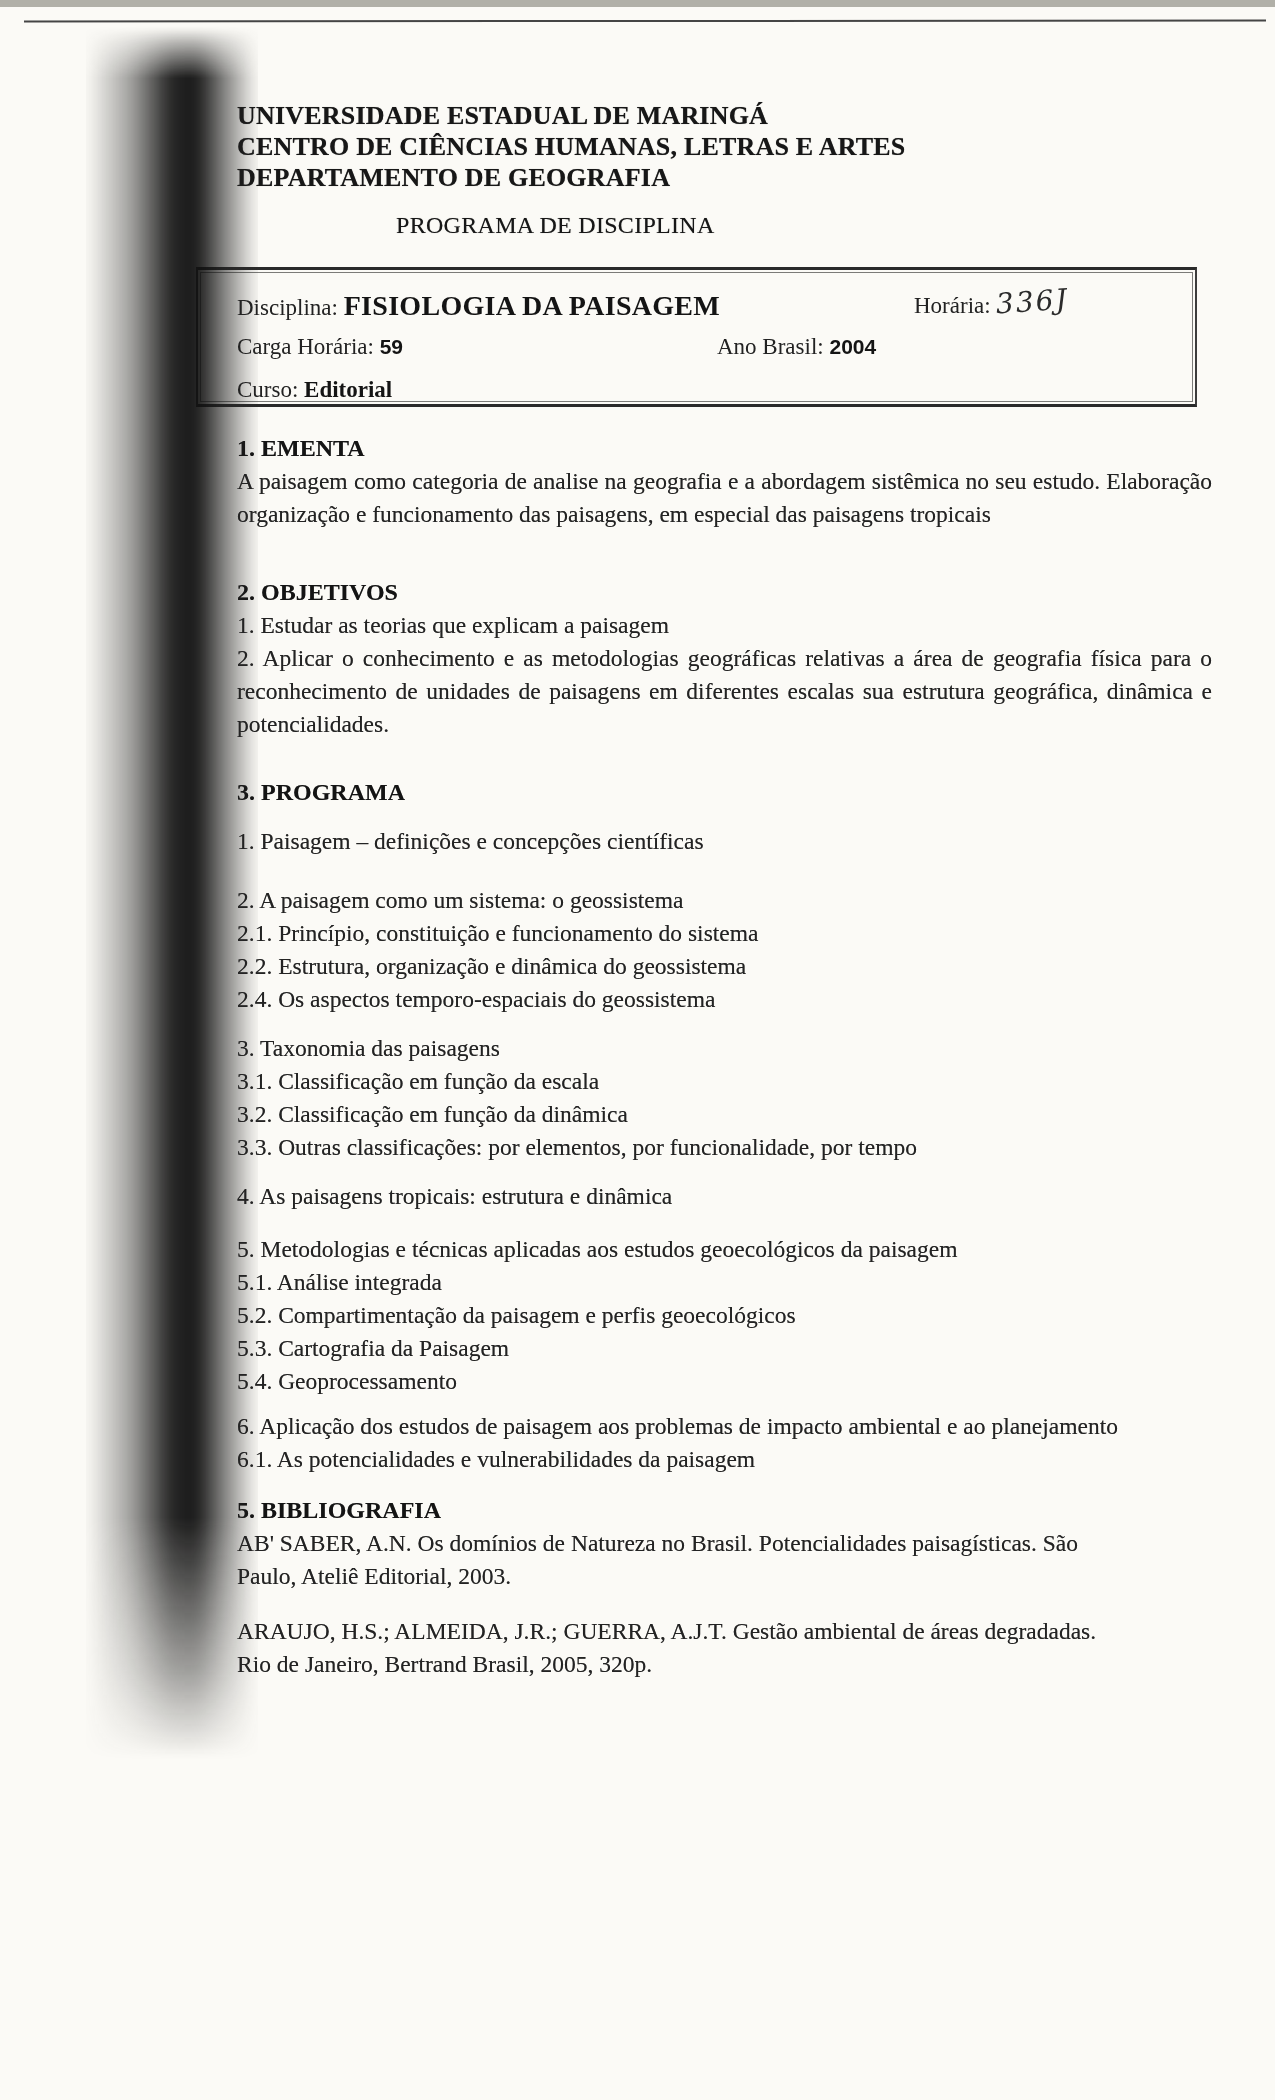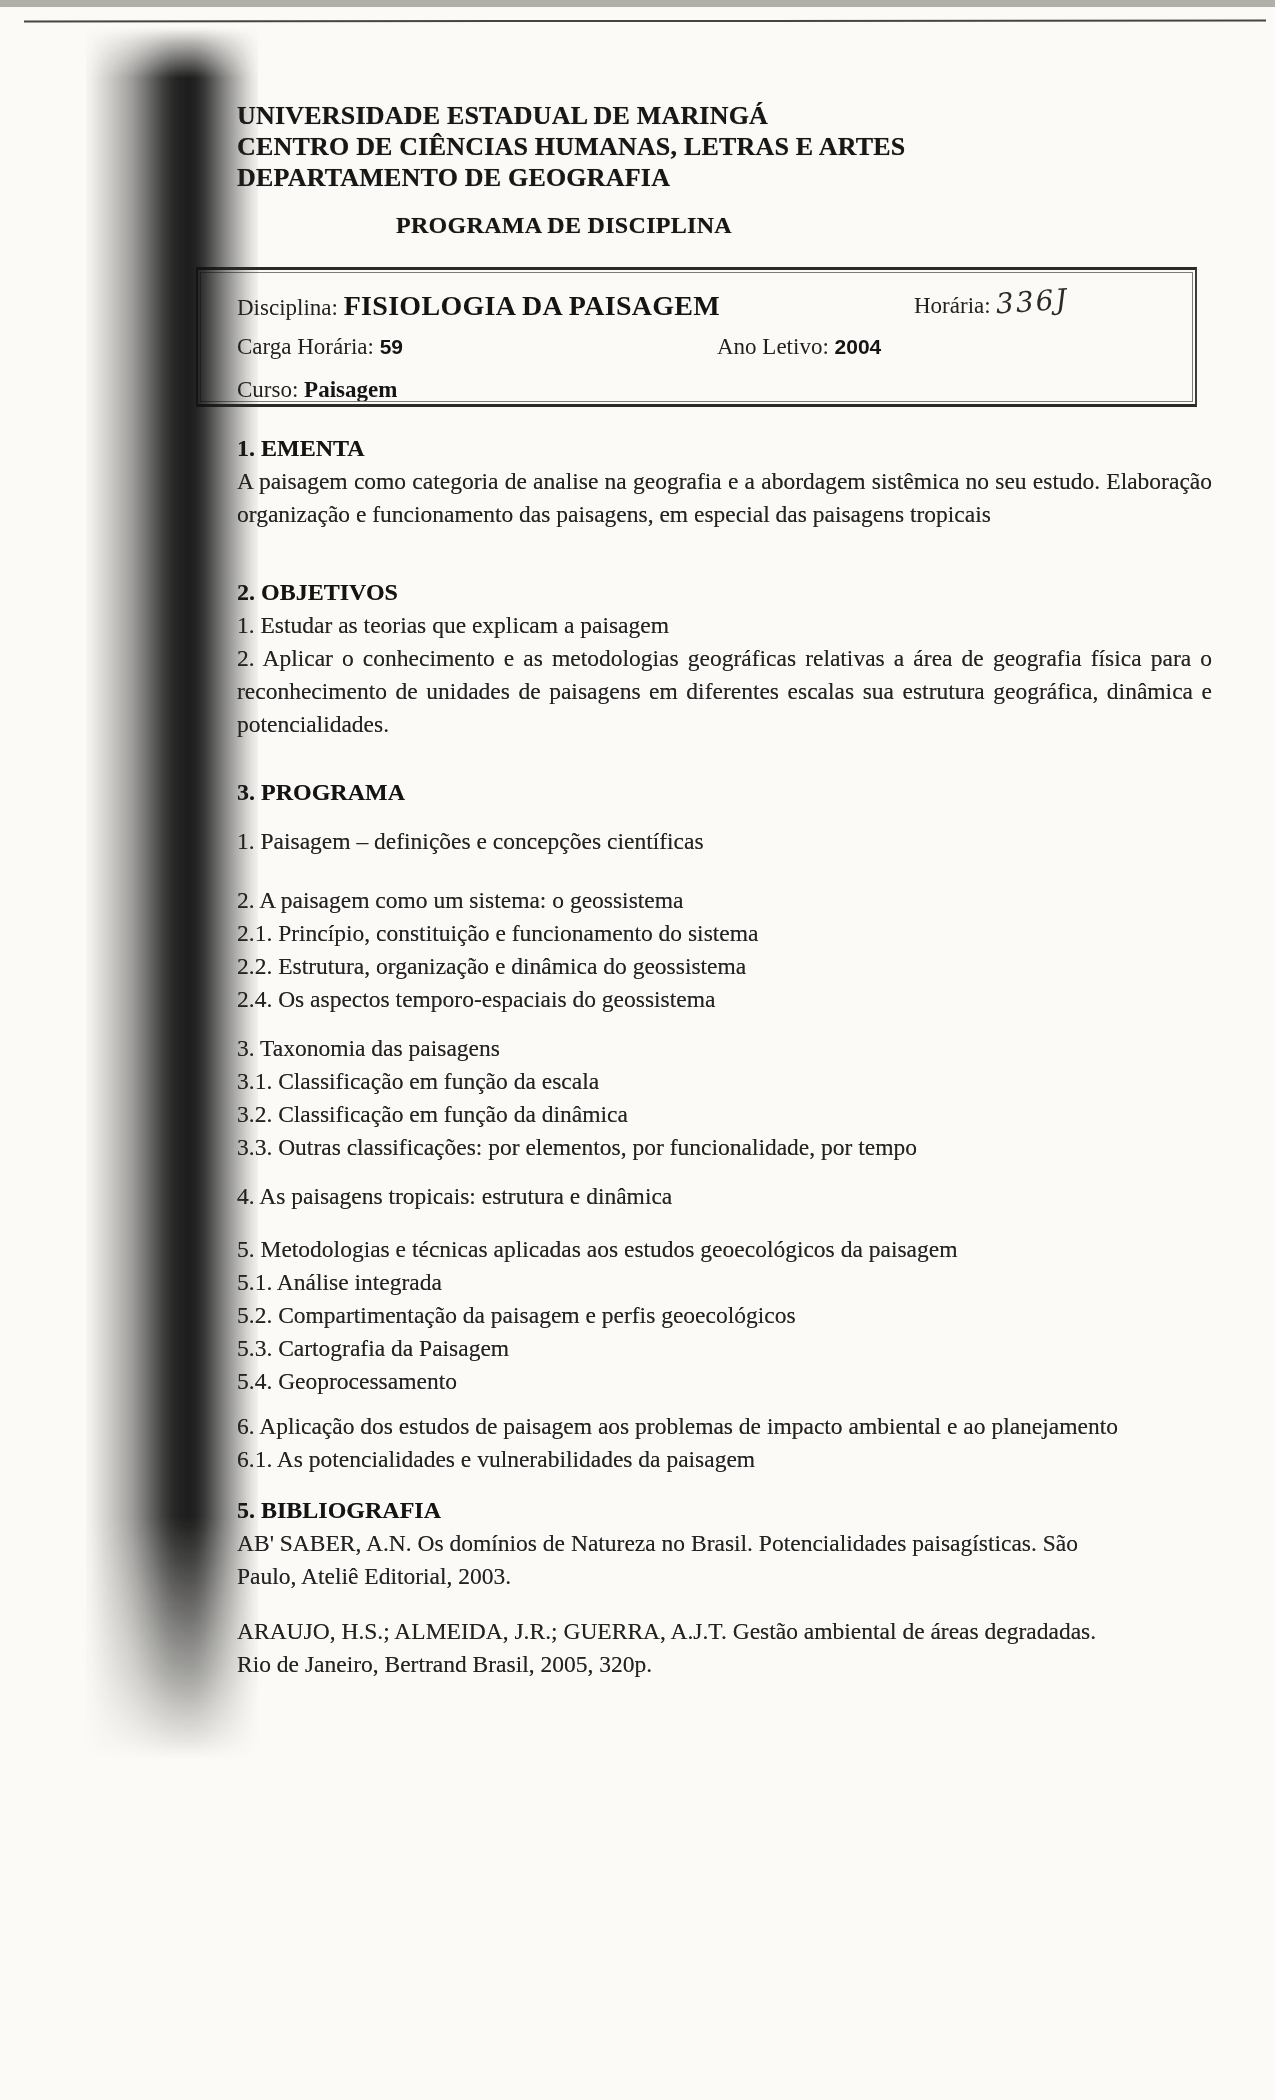--- a/index.html
+++ b/index.html
@@ -44,7 +44,7 @@
   }
   .doc-title{
     position:absolute;left:396px;top:212px;
-    font-weight:bold;font-size:24px;color:#171717;
+    font-weight:normal;font-size:24px;color:#171717;
     letter-spacing:0.3px;
     text-shadow:0 0 0.7px rgba(0,0,0,0.5);
     text-align:right;

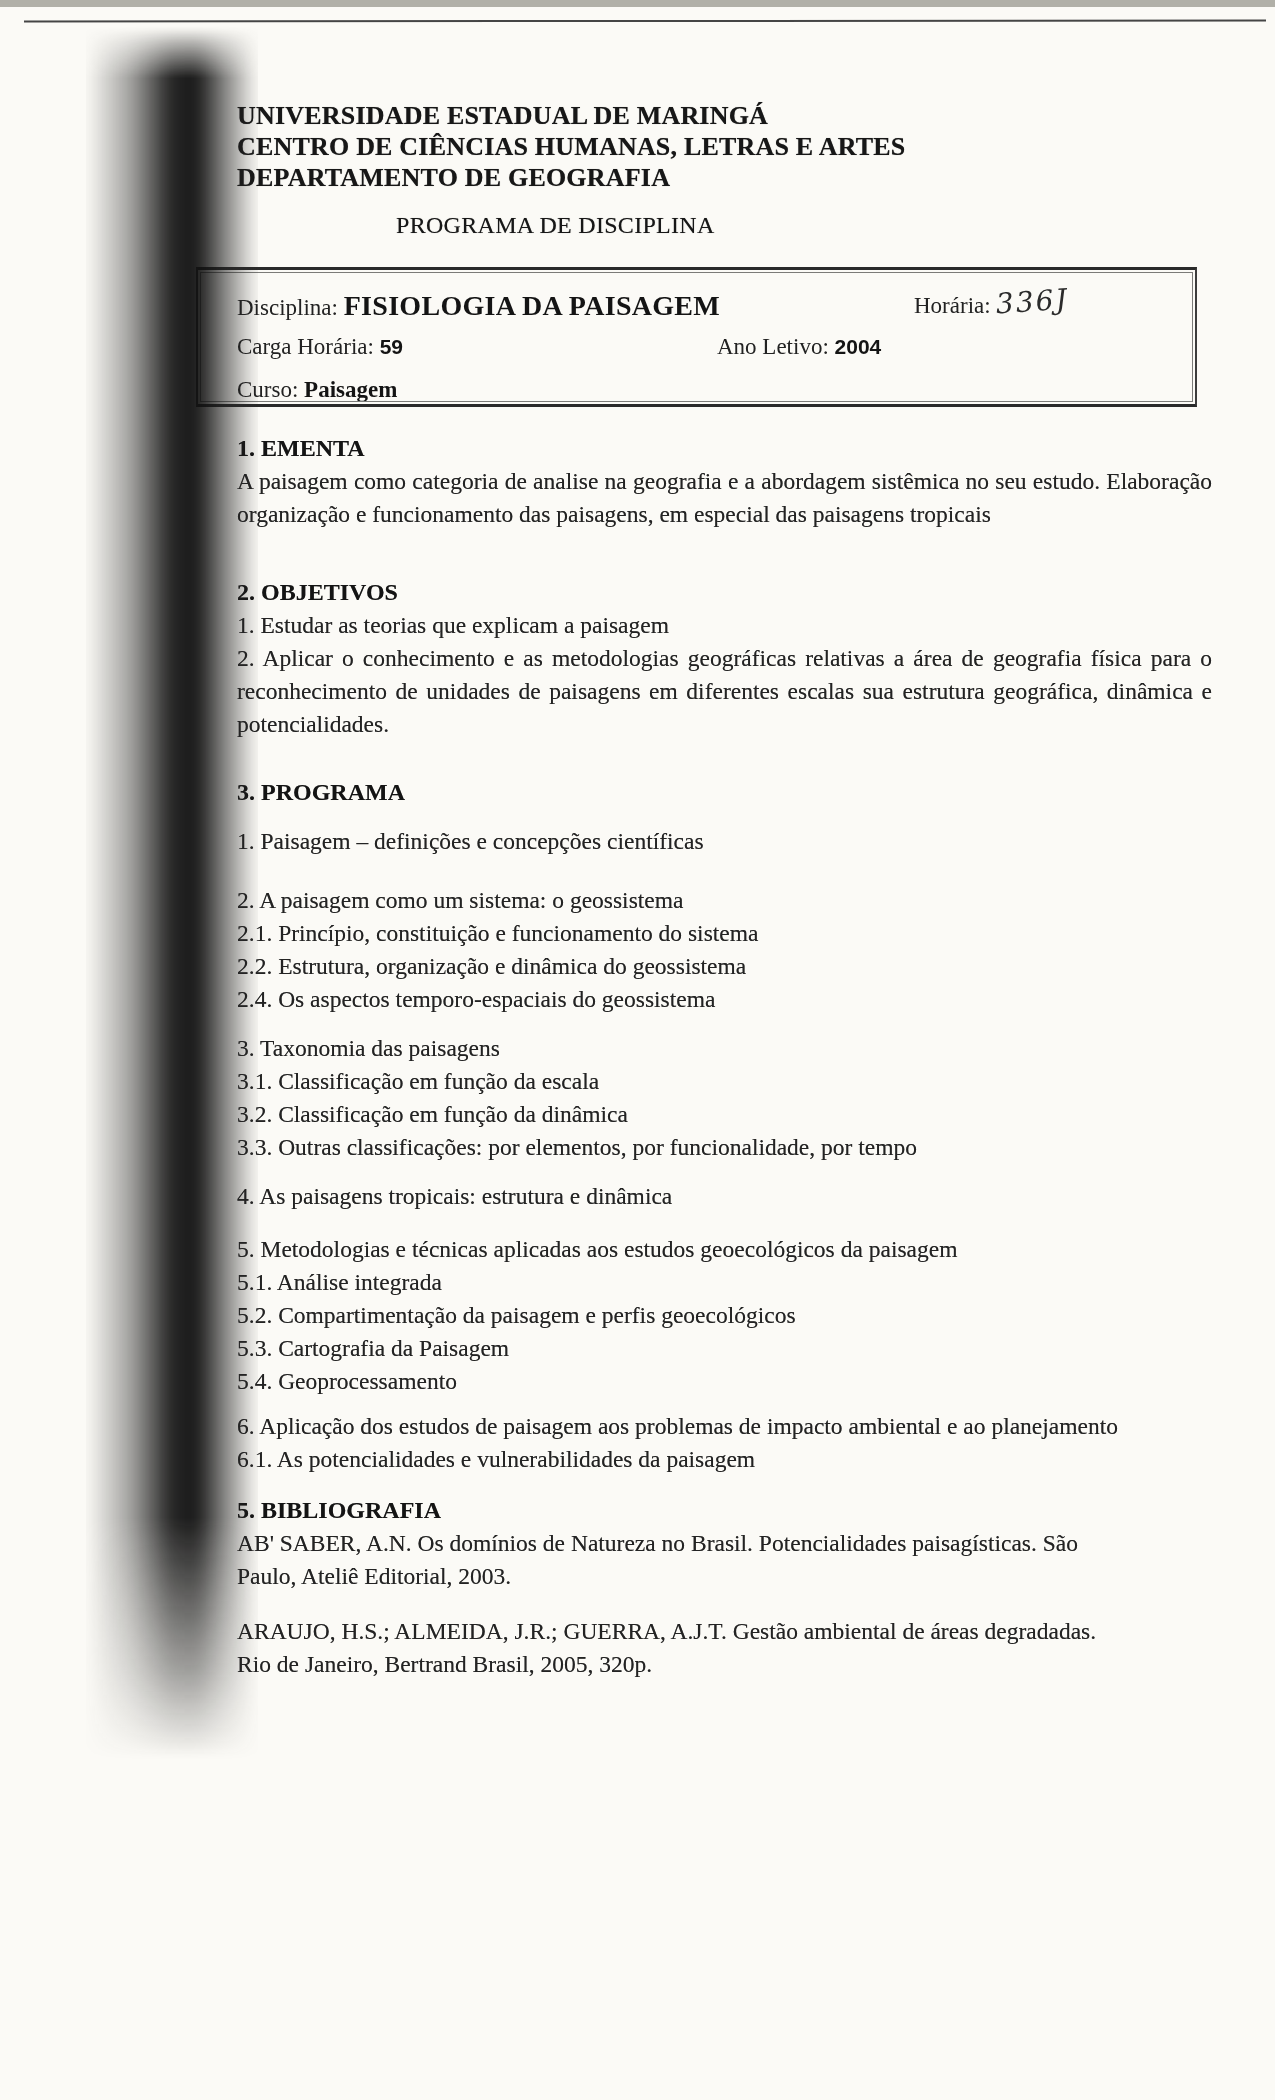--- a/index.html
+++ b/index.html
@@ -126,7 +126,7 @@
       <span class="val-sans">59</span>
     </div>
     <div class="cell" style="left:519px;top:64px;">
-      <span class="lbl">Ano Letivo:</span>
+      <span class="lbl">Ano Brasil:</span>
       <span class="val-sans">2004</span>
     </div>
     <div class="cell" style="left:39px;top:107px;">

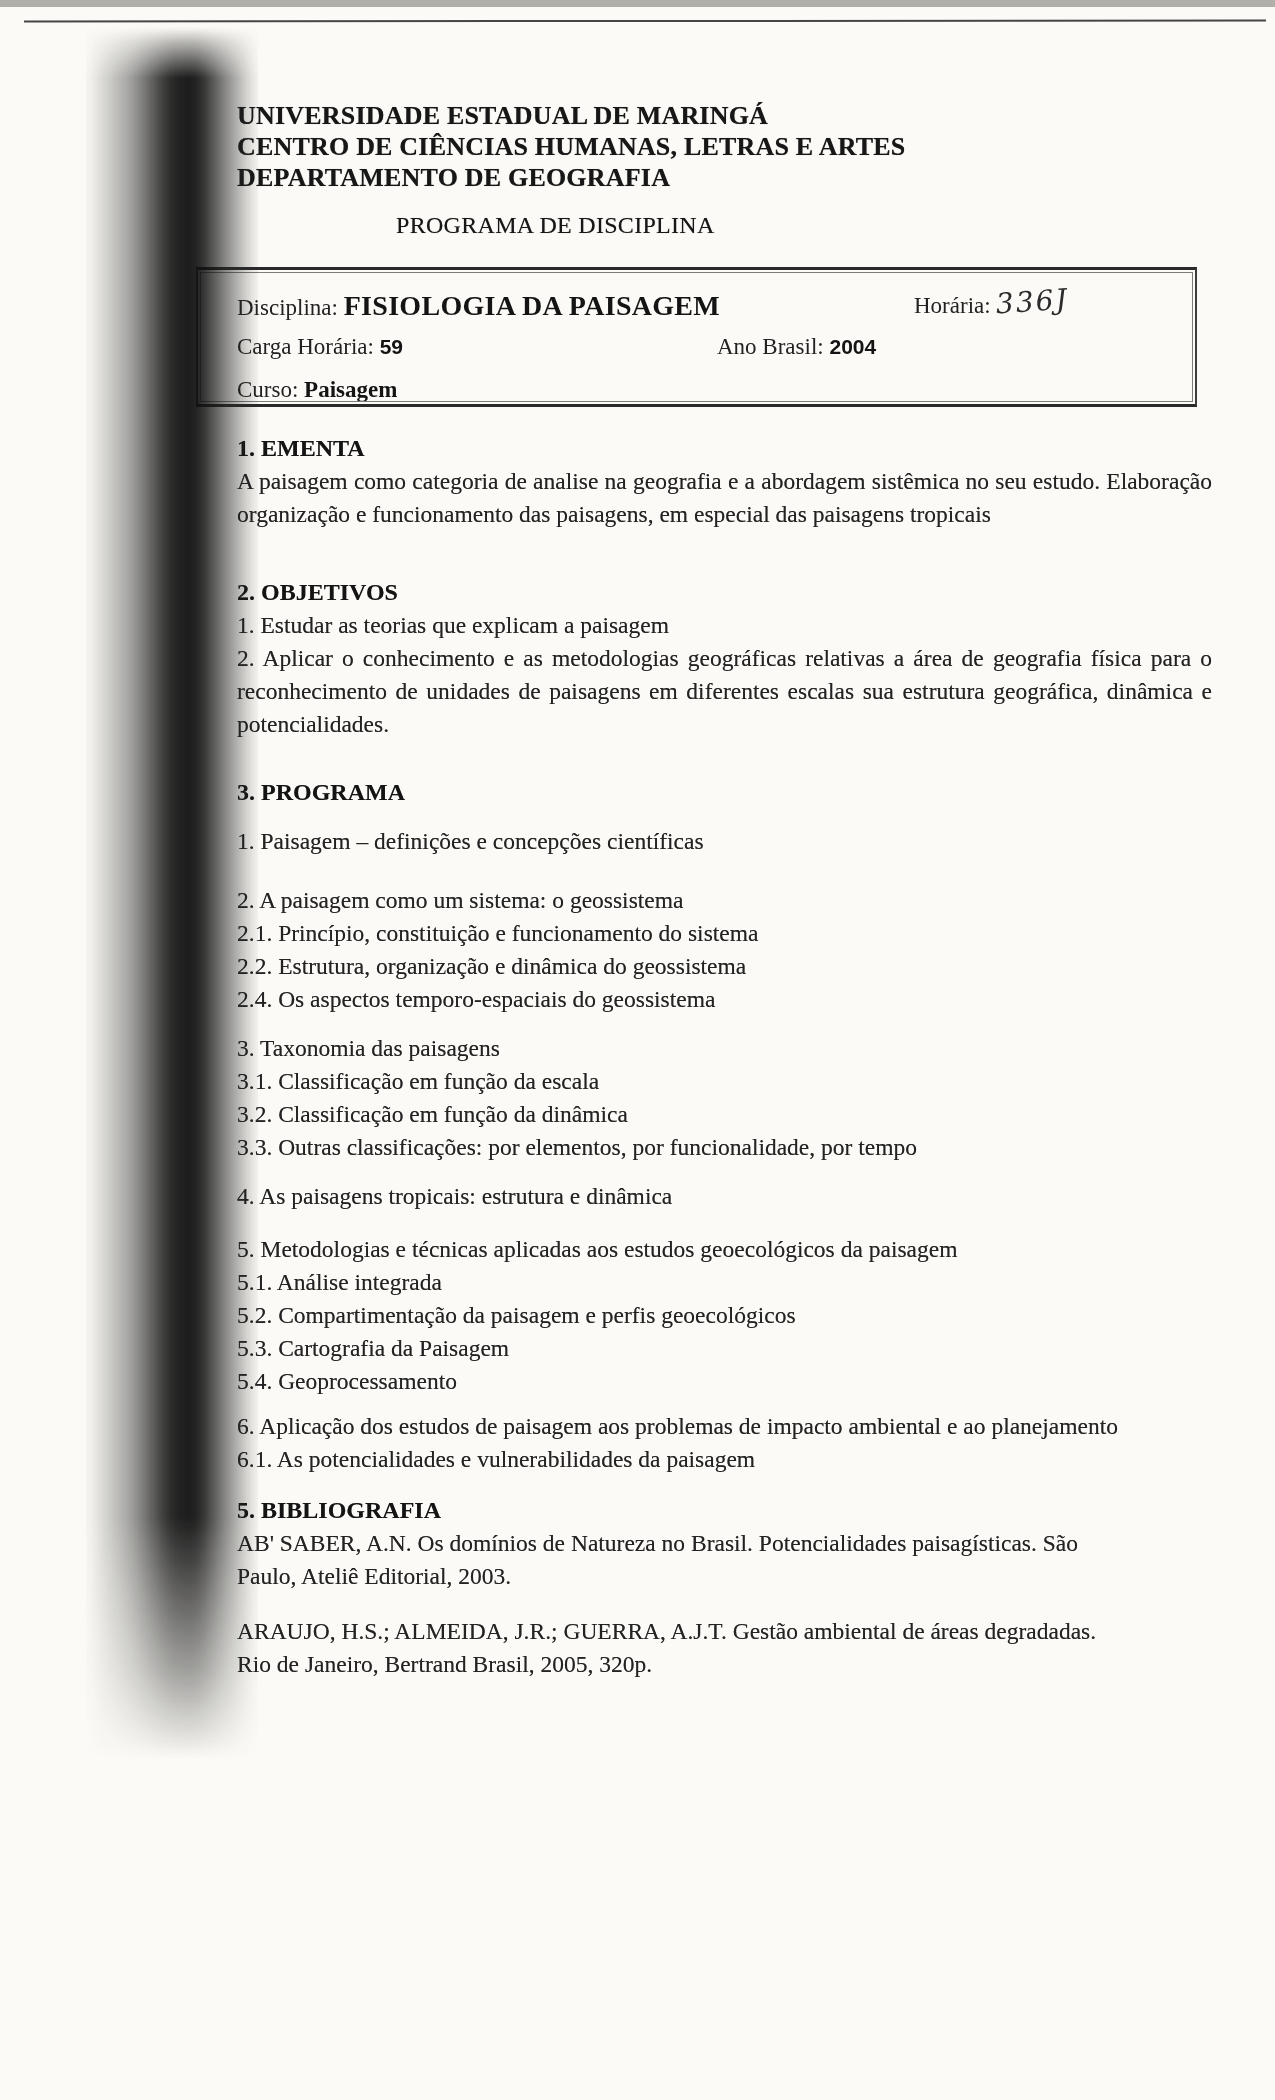--- a/index.html
+++ b/index.html
@@ -131,7 +131,7 @@
     </div>
     <div class="cell" style="left:39px;top:107px;">
       <span class="lbl">Curso:</span>
-      <span class="val-bold">Paisagem</span>
+      <span class="val-bold">Editorial</span>
     </div>
   </div>
 

